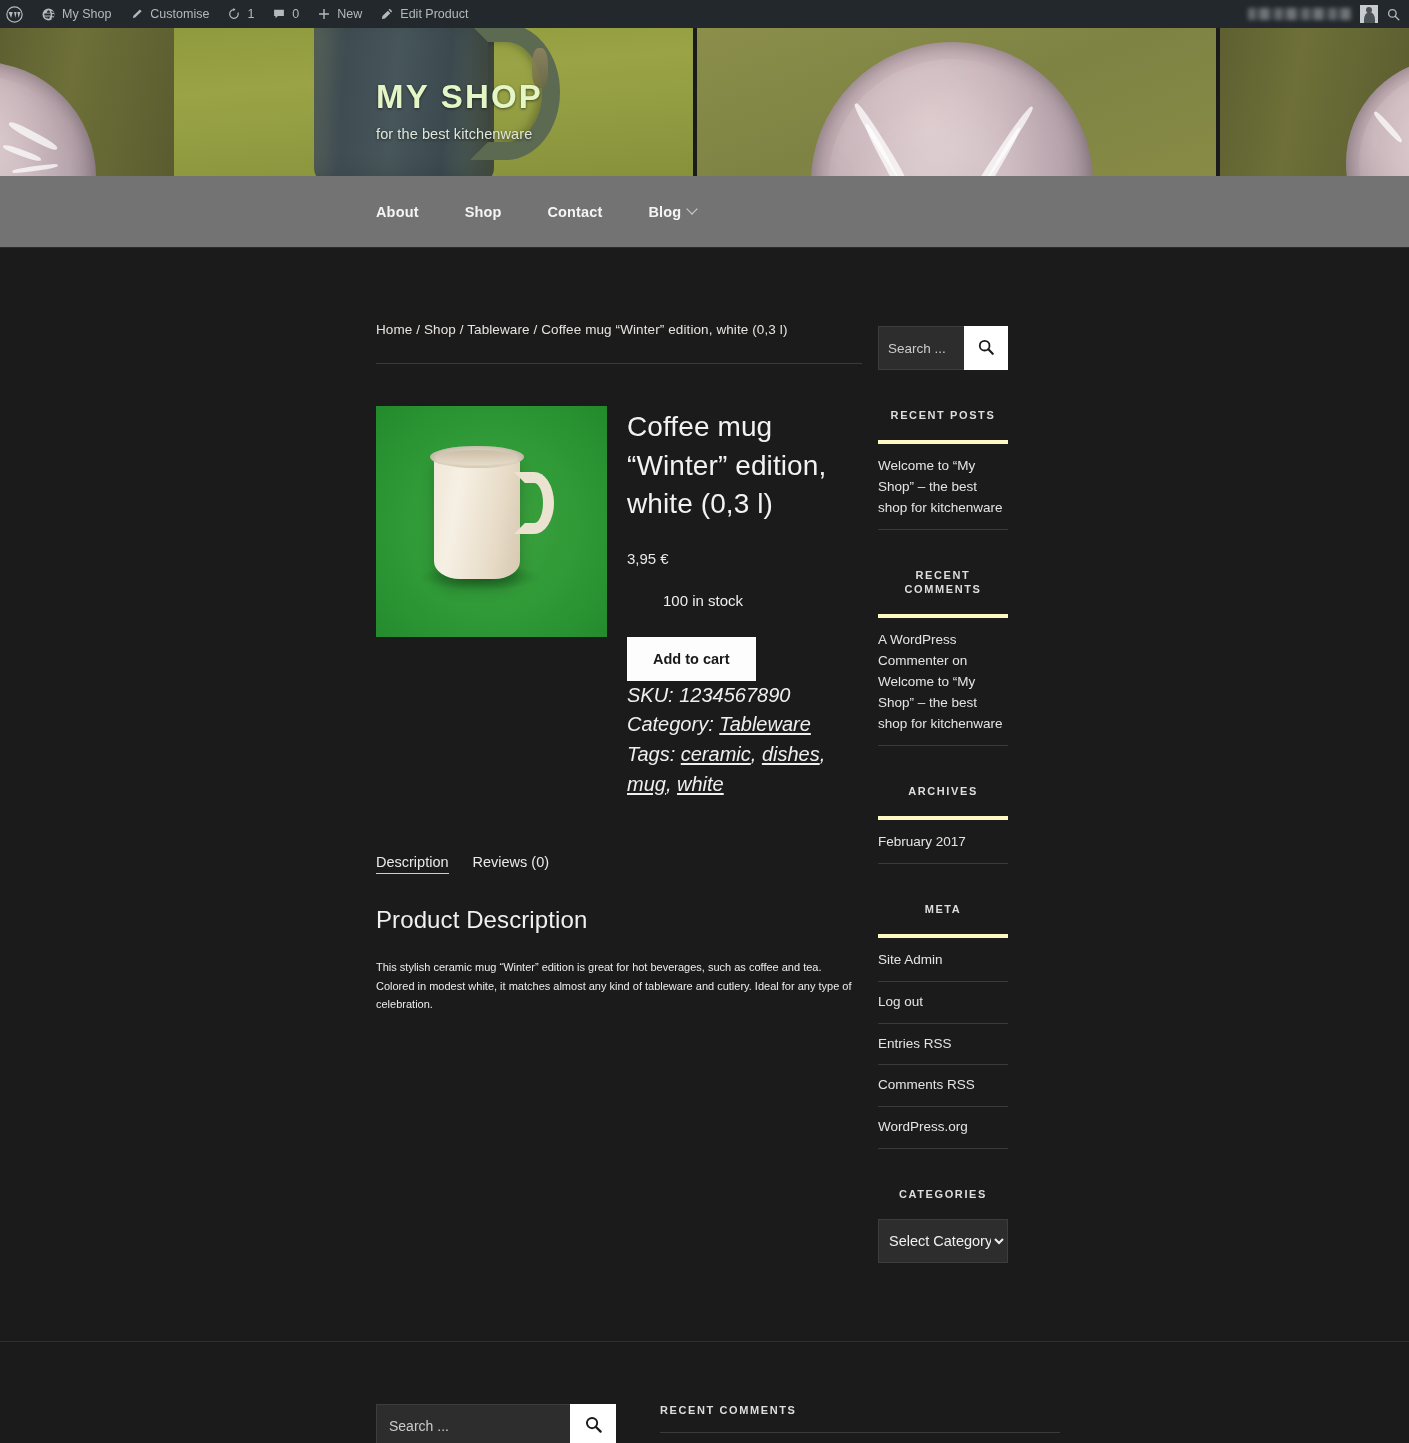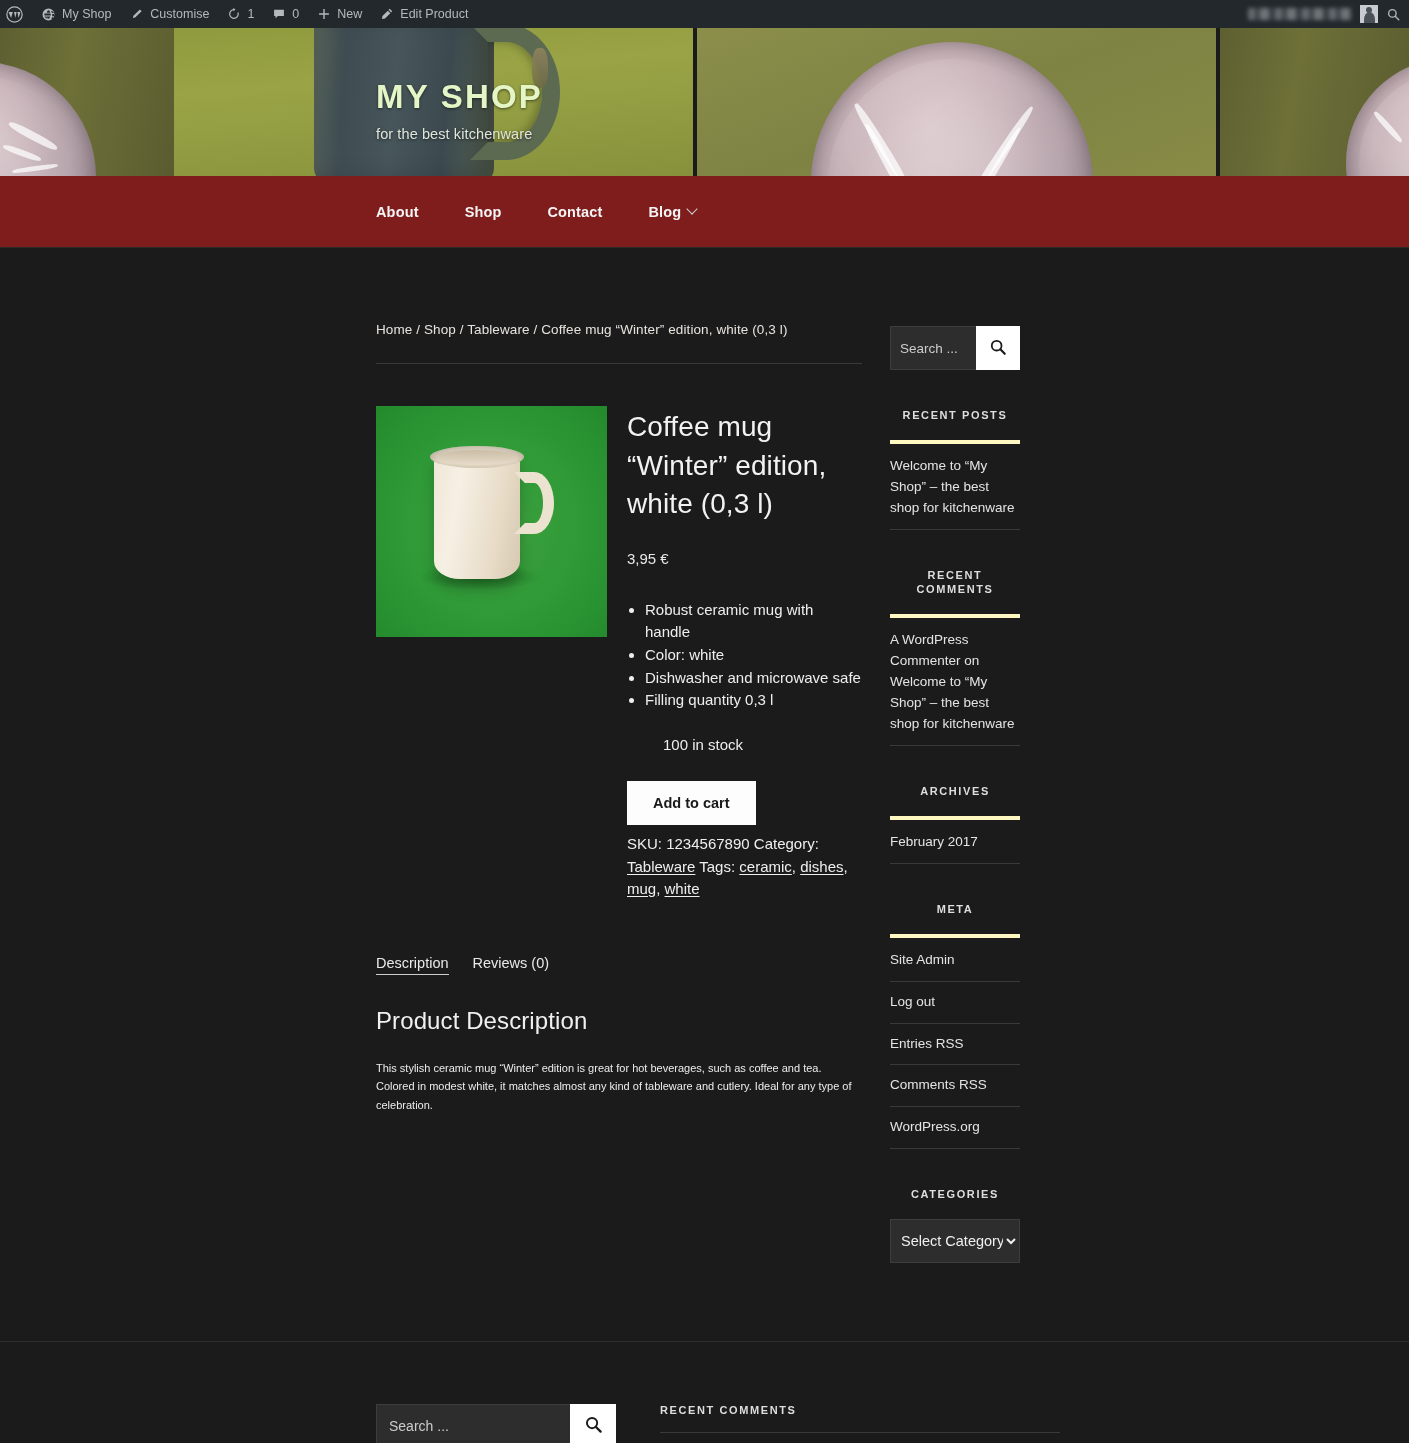--- a/index.html
+++ b/index.html
@@ -181,7 +181,7 @@
   
   .navbar {
     height: 72px;
-    background: #7f1d1d;
+    background: #737373;
     display: flex;
     align-items: center;
     padding-left: 376px;

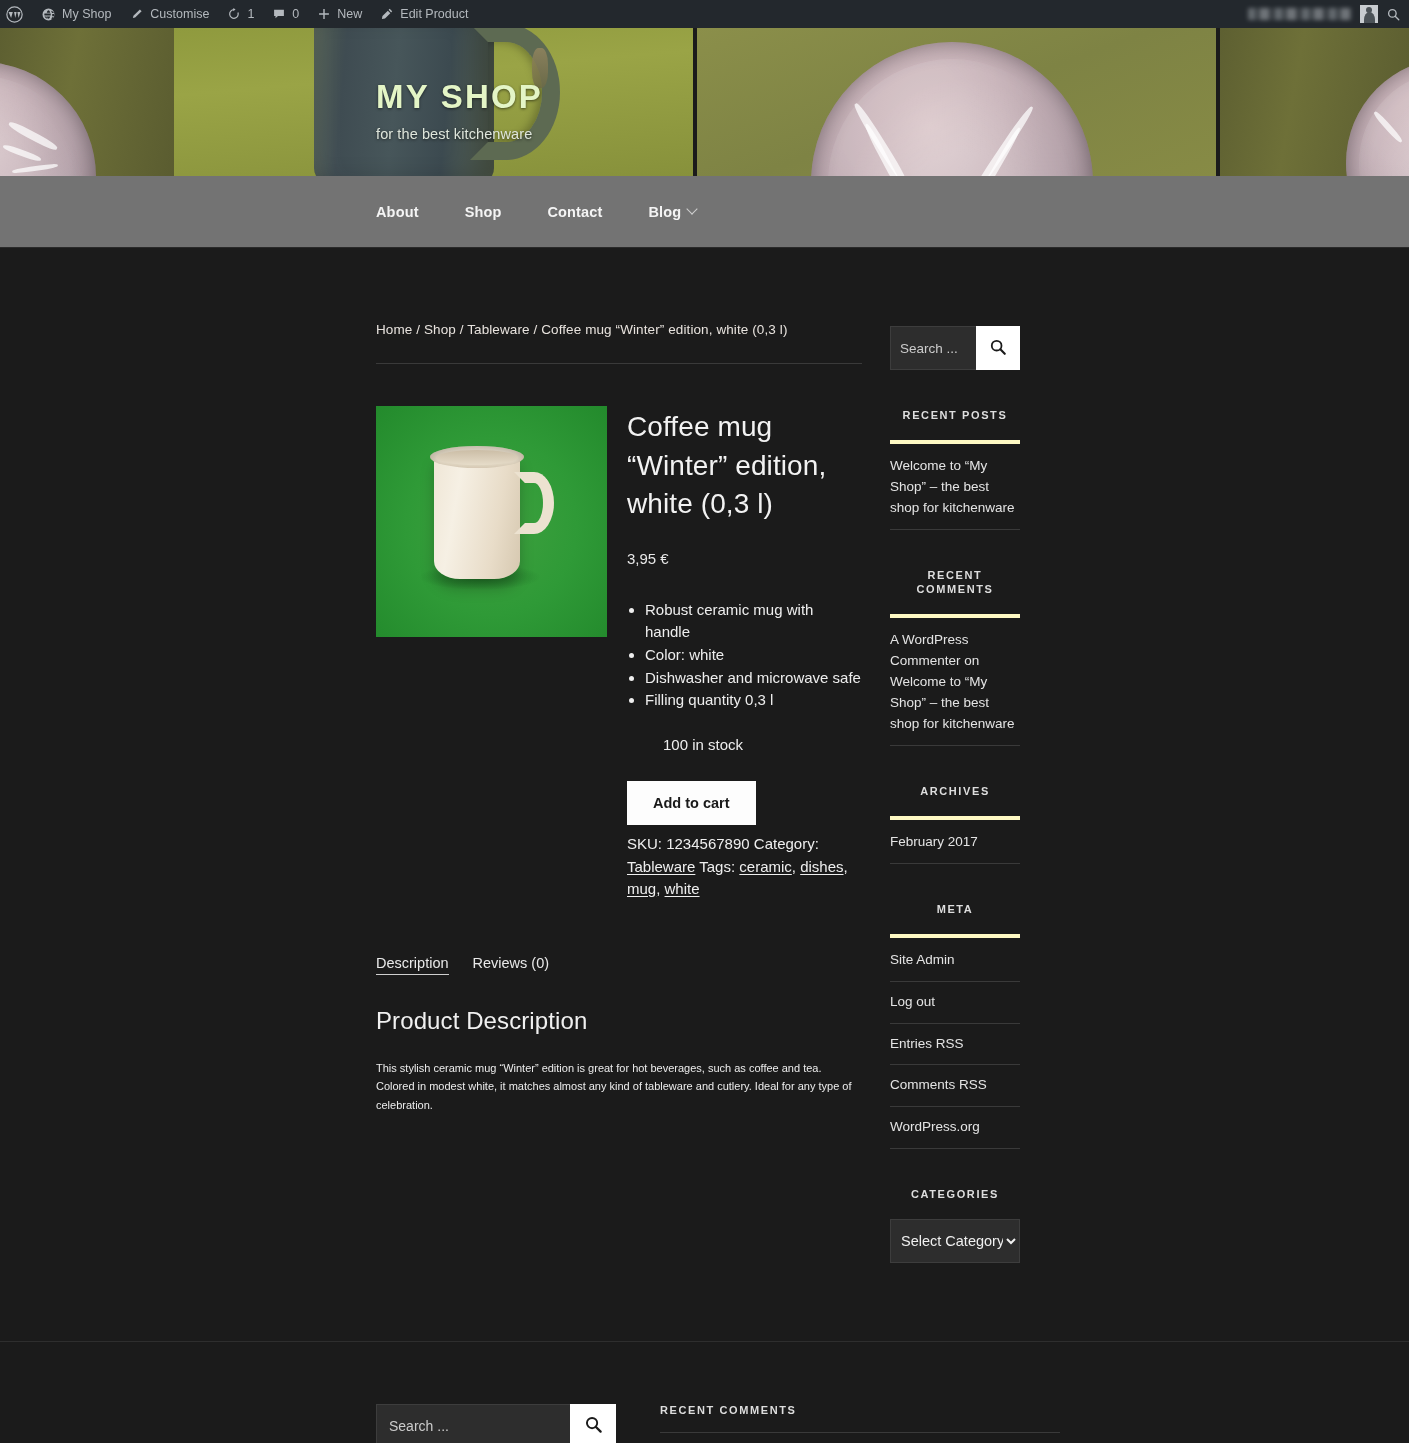--- a/index.html
+++ b/index.html
@@ -209,7 +209,7 @@
   .content-wrap {
     display: flex;
     padding: 74px 0 0 376px;
-    gap: 28px;
+    gap: 16px;
     align-items: flex-start;
   }
   .main-col { width: 486px; }

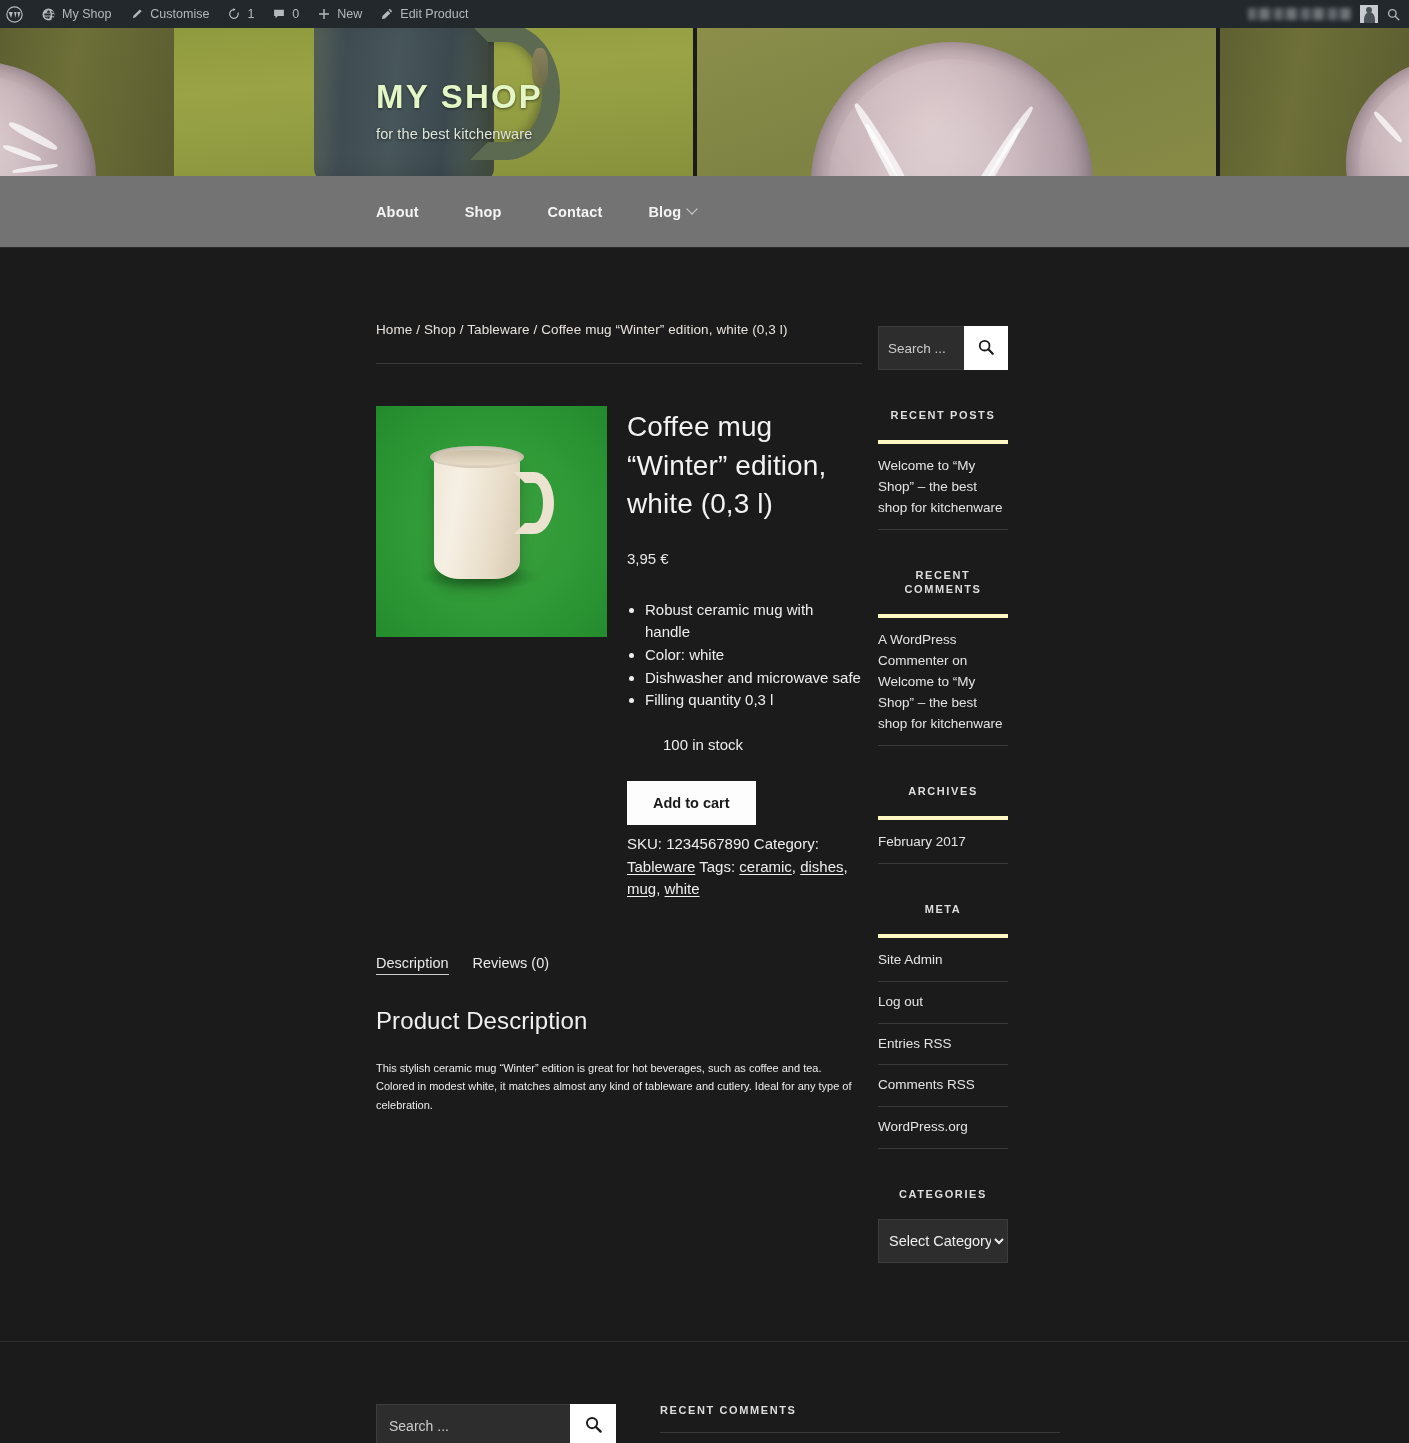--- a/index.html
+++ b/index.html
@@ -587,12 +587,6 @@
         <h1 class="prod-title">Coffee mug “Winter” edition, white (0,3 l)</h1>
         <div class="prod-price">3,95&nbsp;€</div>
 
-        <ul class="prod-features">
-          <li>Robust ceramic mug with  handle</li>
-          <li>Color: white</li>
-          <li>Dishwasher and microwave safe</li>
-          <li>Filling quantity 0,3 l</li>
-        </ul>
 
         <div class="stock">100 in stock</div>
 

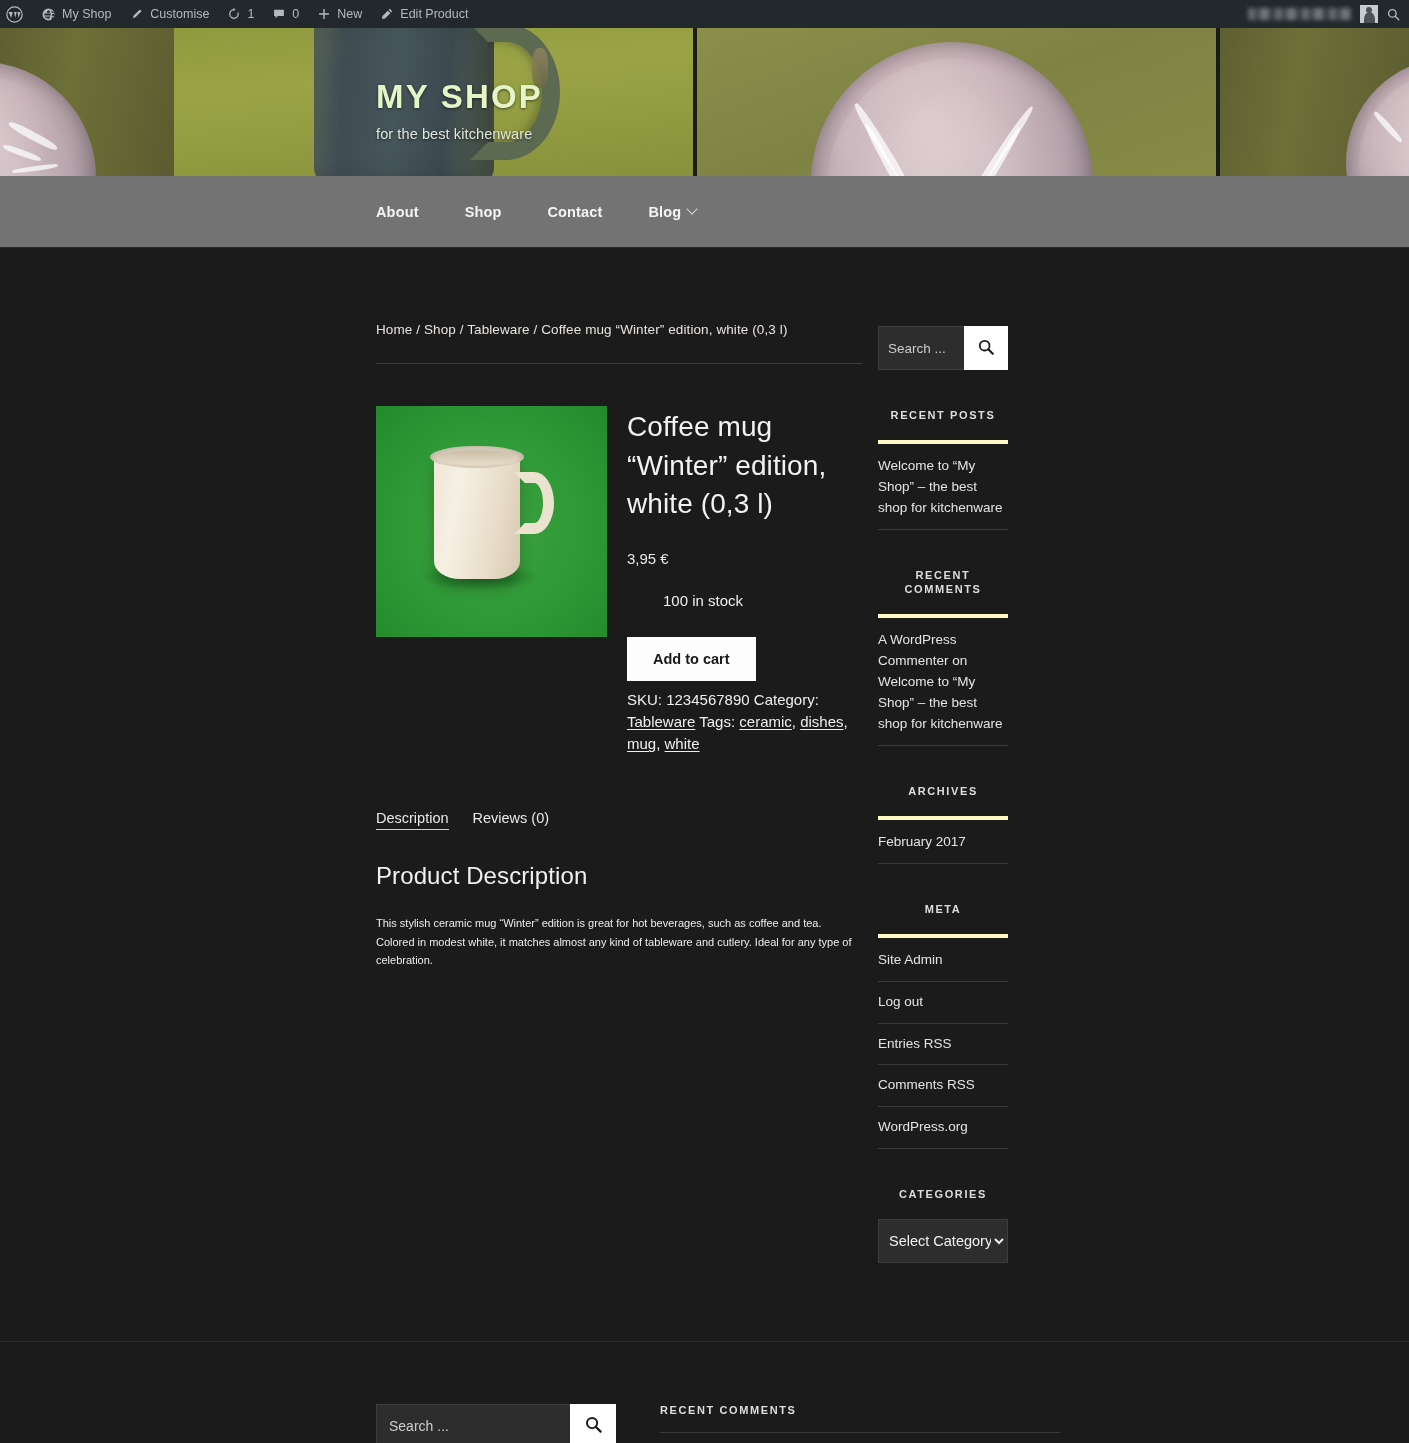--- a/index.html
+++ b/index.html
@@ -308,10 +308,10 @@
     cursor: pointer;
   }
   .prod-meta {
-    margin-top: 8px;
     color: #efefef;
-    font-size: 15px;
+    font-size: 20px;
     line-height: 1.48;
+    font-style: italic;
   }
   .prod-meta a {
     color: #efefef;

